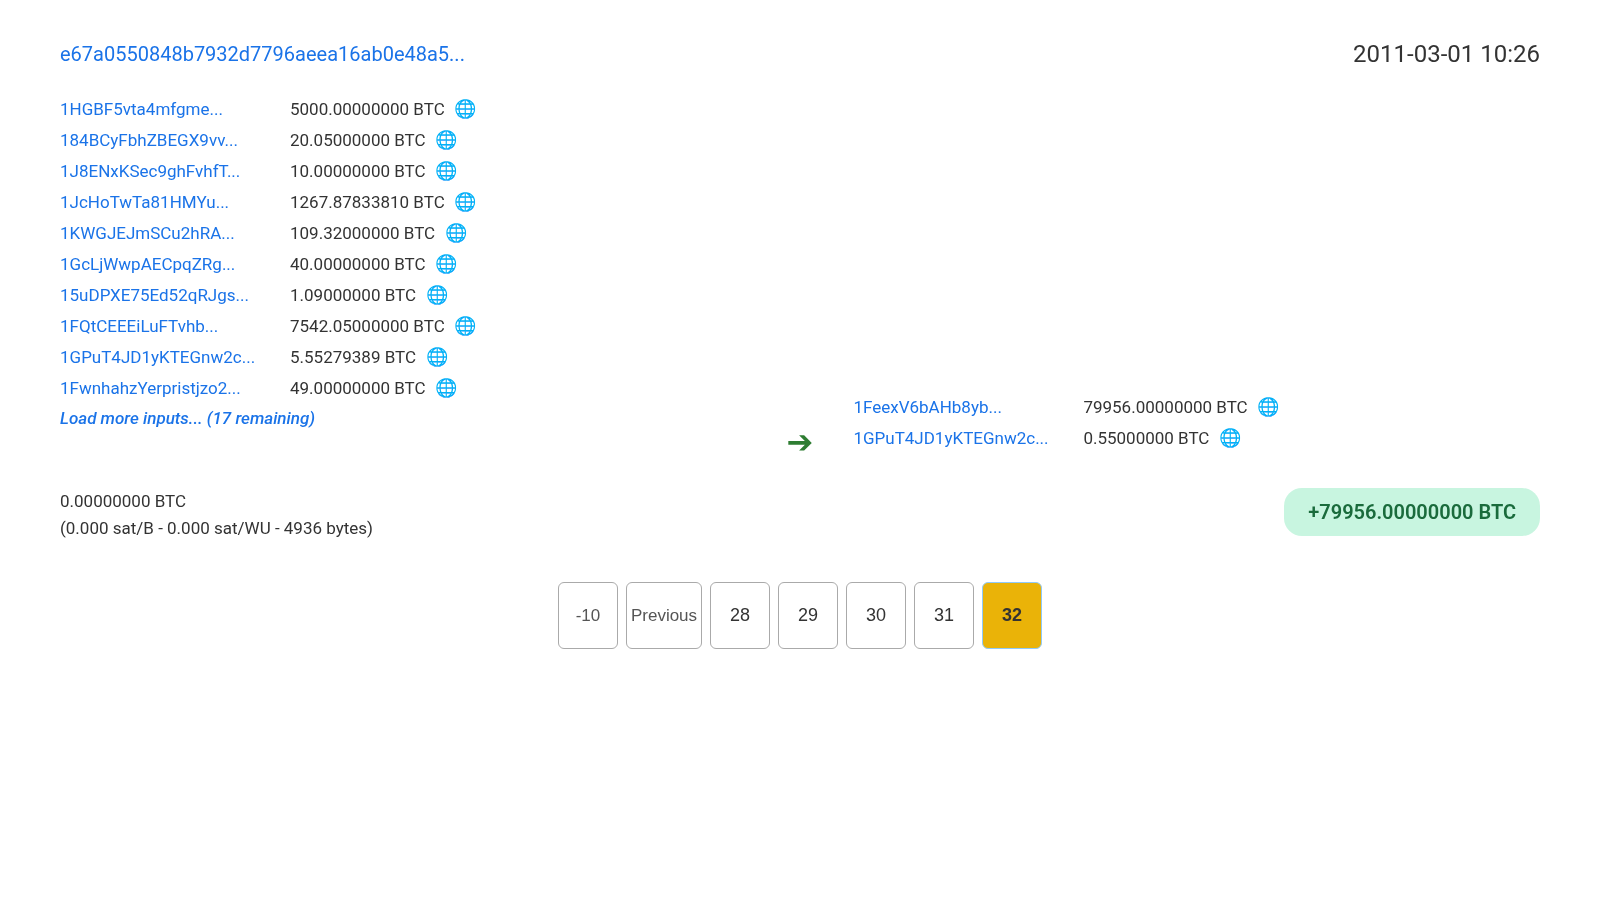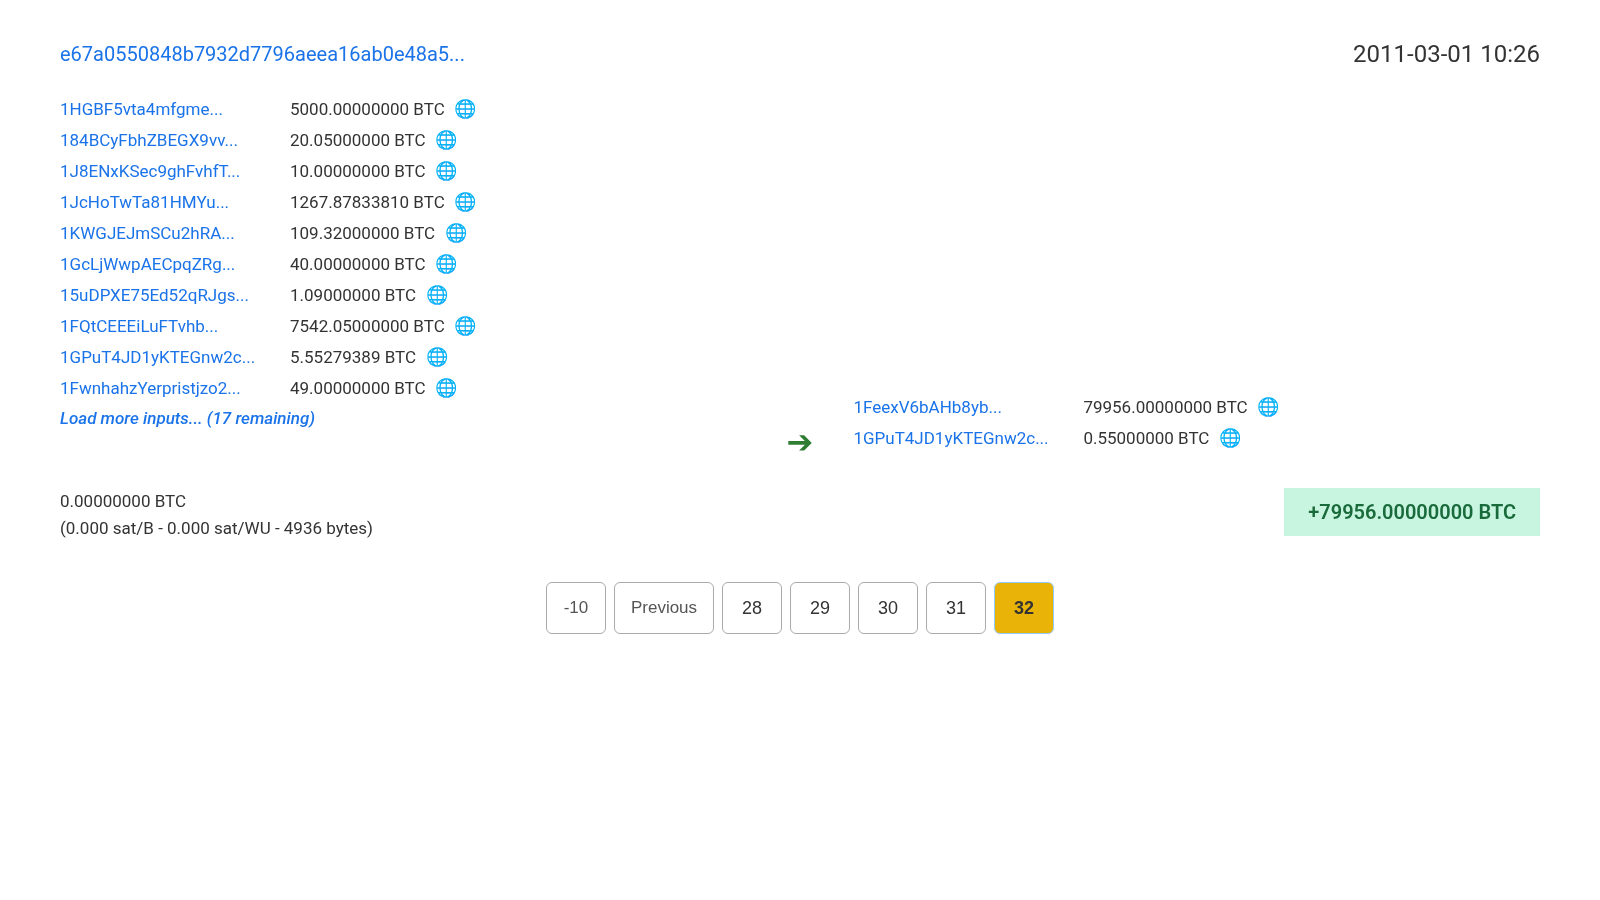--- a/index.html
+++ b/index.html
@@ -111,7 +111,7 @@
       font-size: 20px;
       font-weight: 600;
       padding: 12px 24px;
-      border-radius: 0;
+      border-radius: 18px;
     }
 
     .pagination {

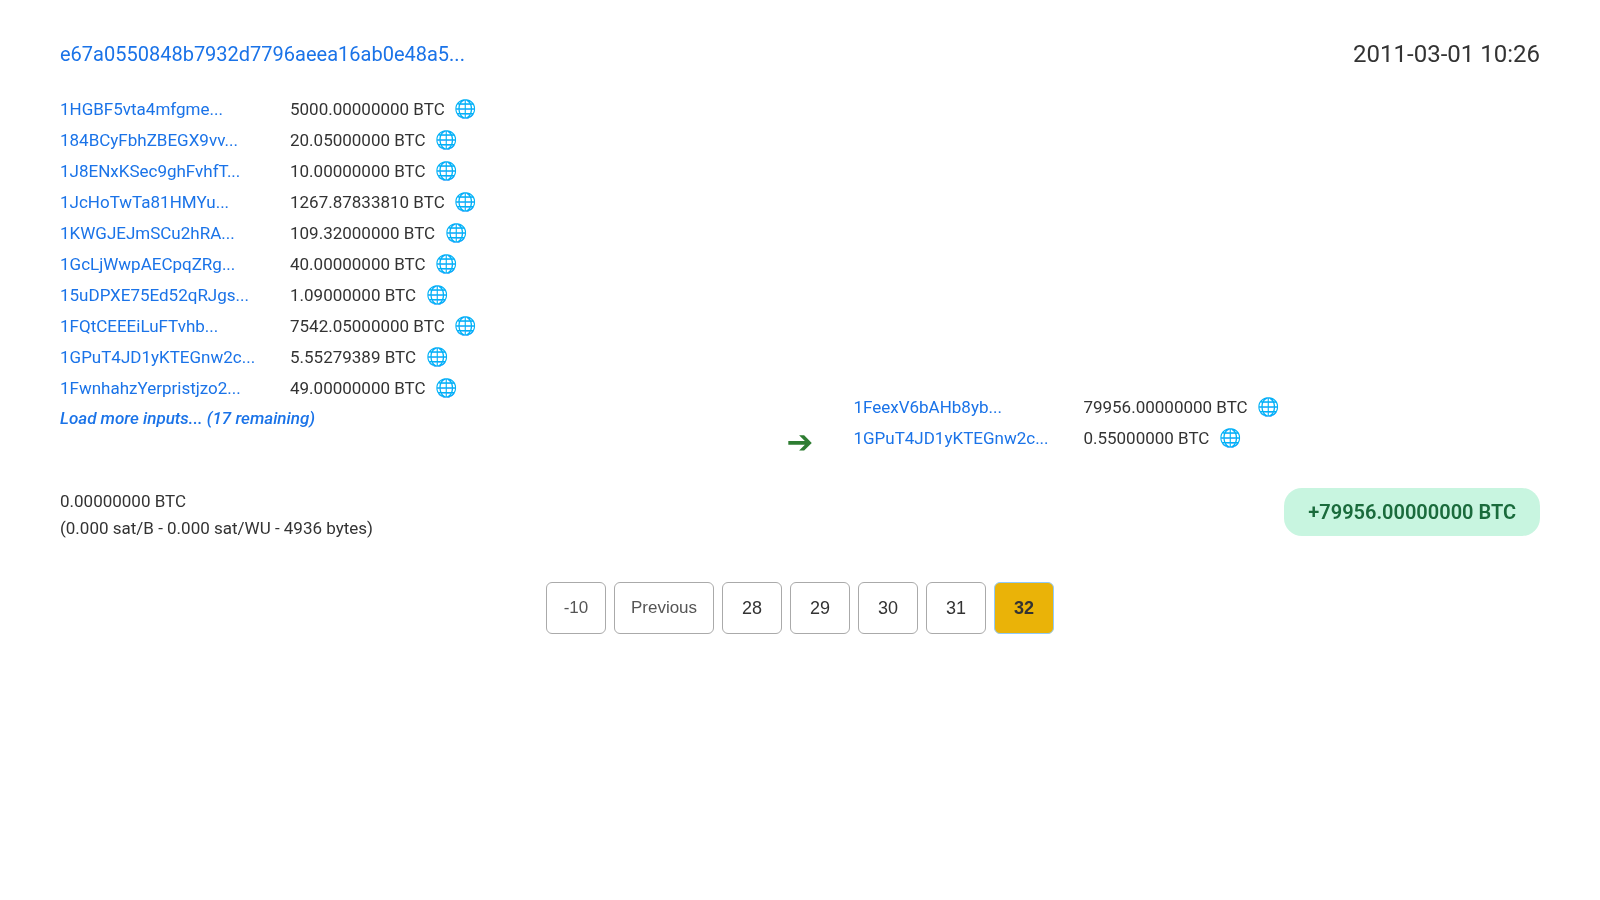--- a/index.html
+++ b/index.html
@@ -124,7 +124,7 @@
 
     .page-btn {
       min-width: 60px;
-      height: 52px;
+      height: 67px;
       border: 1.5px solid #aaa;
       background: #fff;
       color: #333;
@@ -134,7 +134,7 @@
       display: flex;
       align-items: center;
       justify-content: center;
-      padding: 0 16px;
+      padding: 0 4px;
     }
 
     .page-btn.active {

